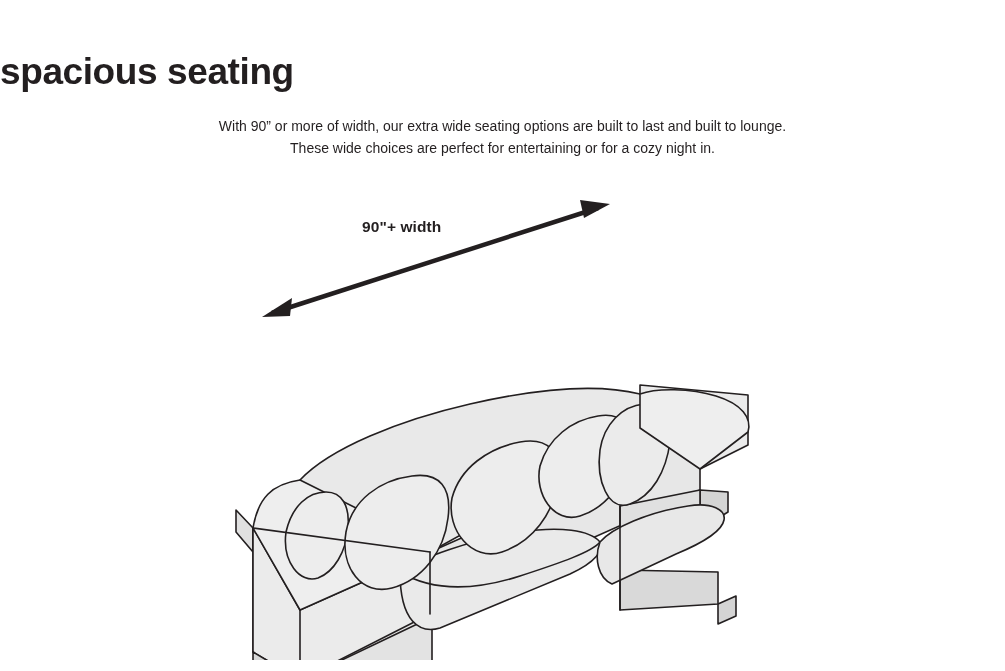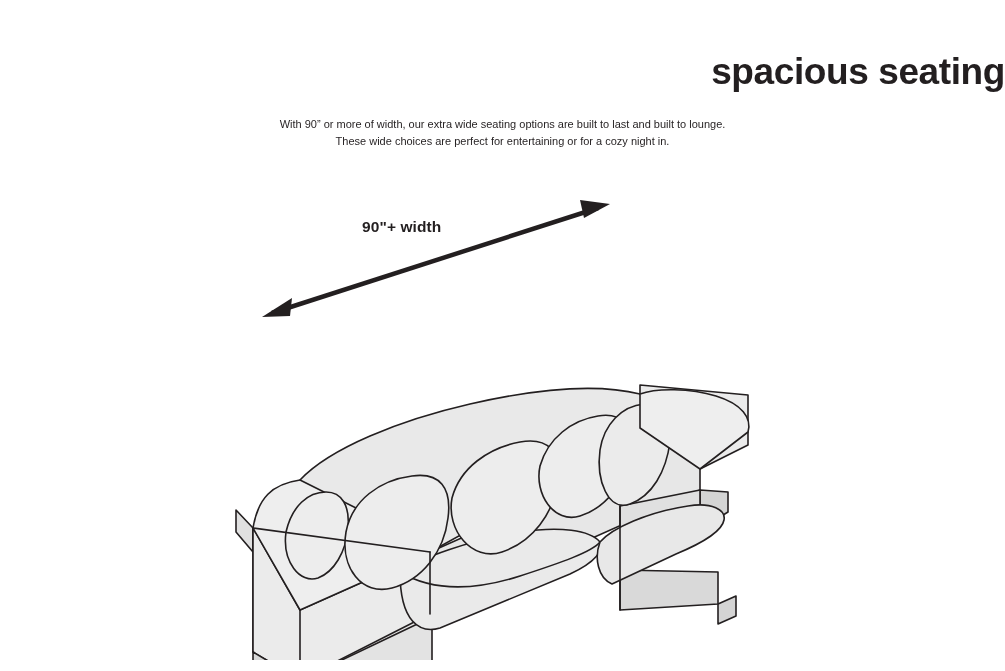--- a/index.html
+++ b/index.html
@@ -26,7 +26,7 @@
     top: 52px;
     left: 0;
     width: 1005px;
-    text-align: right;
+    text-align: left;
     font-size: 37px;
     font-weight: bold;
     letter-spacing: -0.4px;

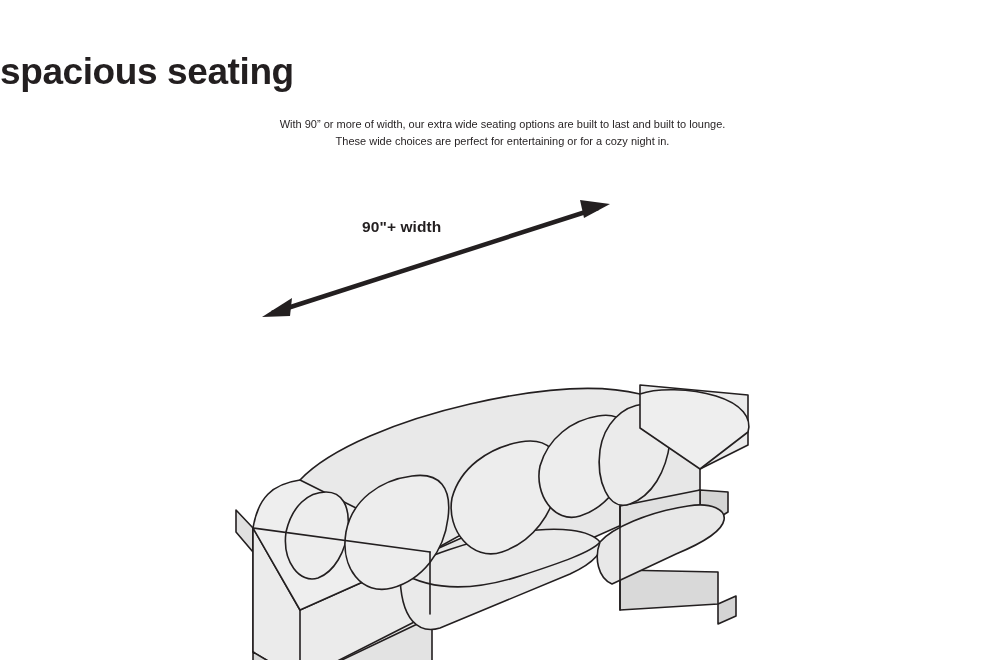--- a/index.html
+++ b/index.html
@@ -39,7 +39,7 @@
     left: 0;
     width: 1005px;
     text-align: center;
-    font-size: 11px;
+    font-size: 14px;
     font-weight: normal;
     color: #231f20;
     line-height: 1.55;

